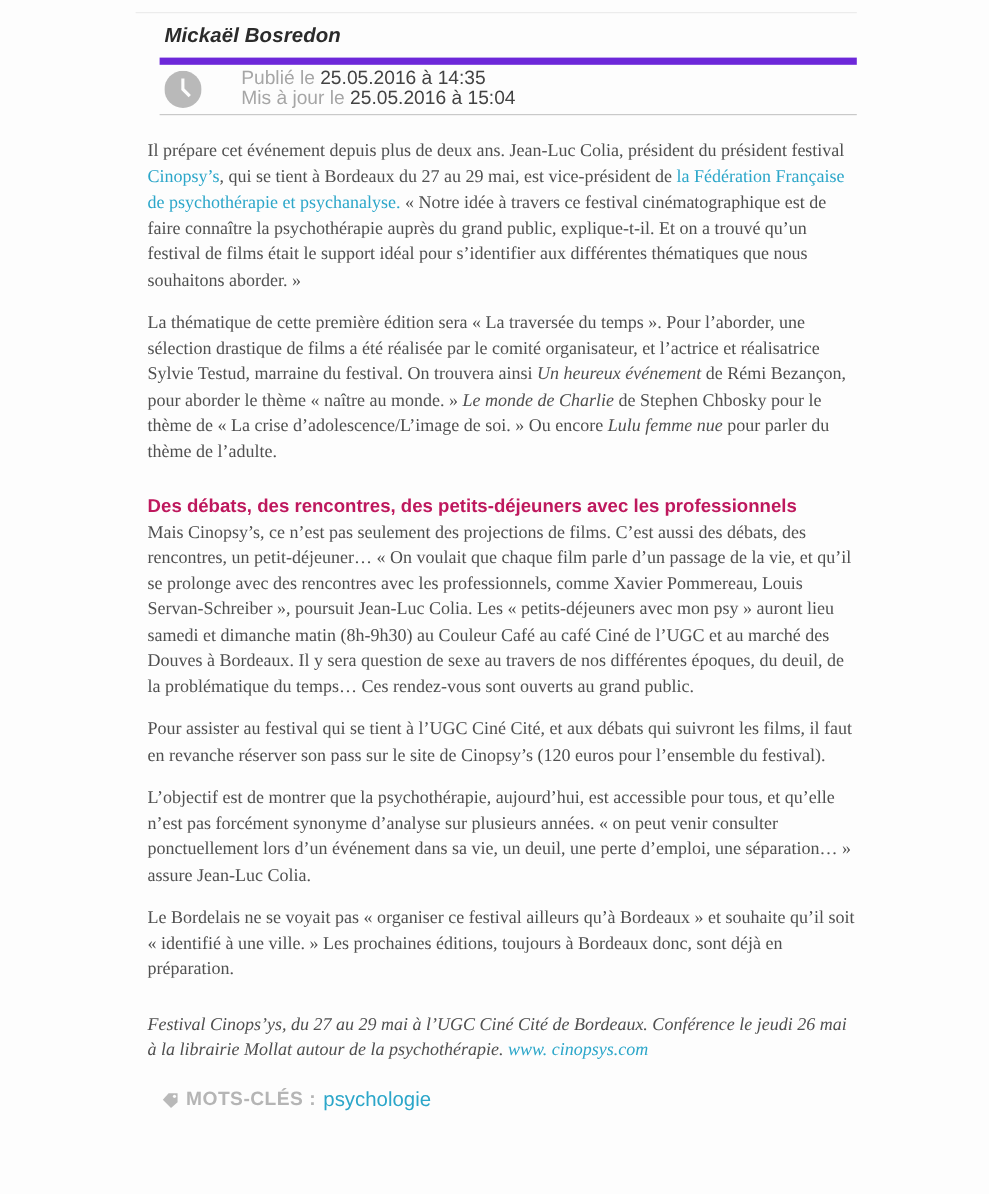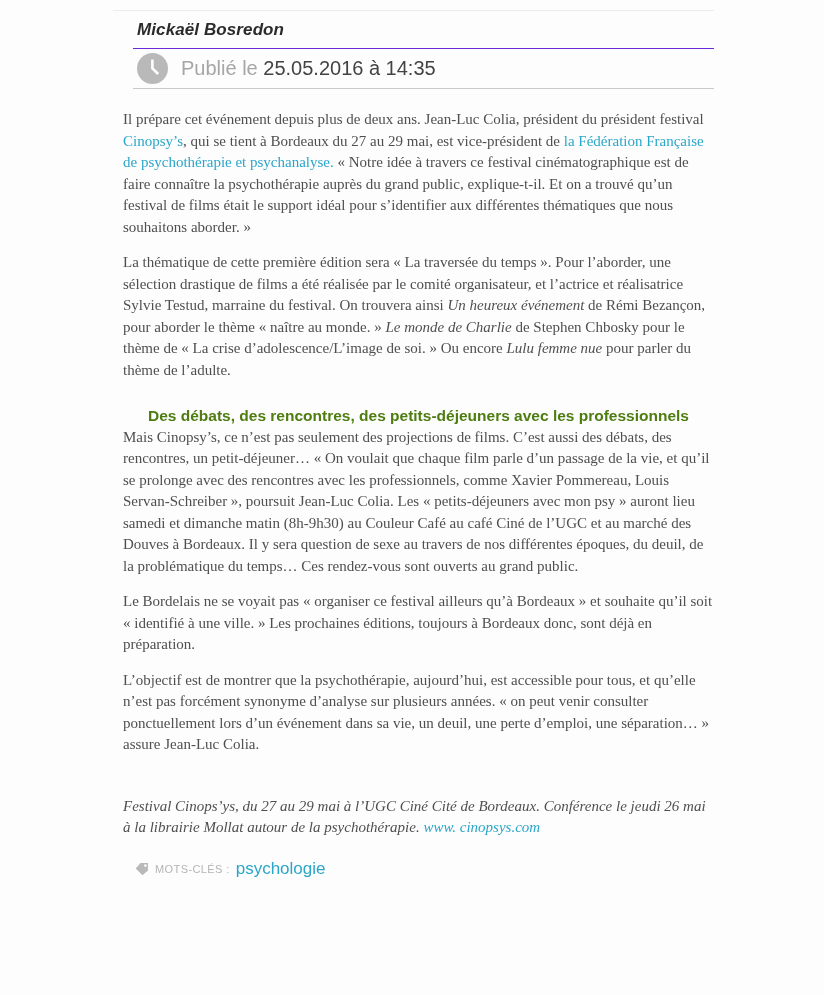--- a/index.html
+++ b/index.html
@@ -28,7 +28,7 @@
     width: 581px;
   }
   .byline {
-    border-bottom: 1px solid #6d28d9;
+    border-bottom: 6px solid #6d28d9;
     padding: 9px 0 7px 4px;
   }
   .author-name {

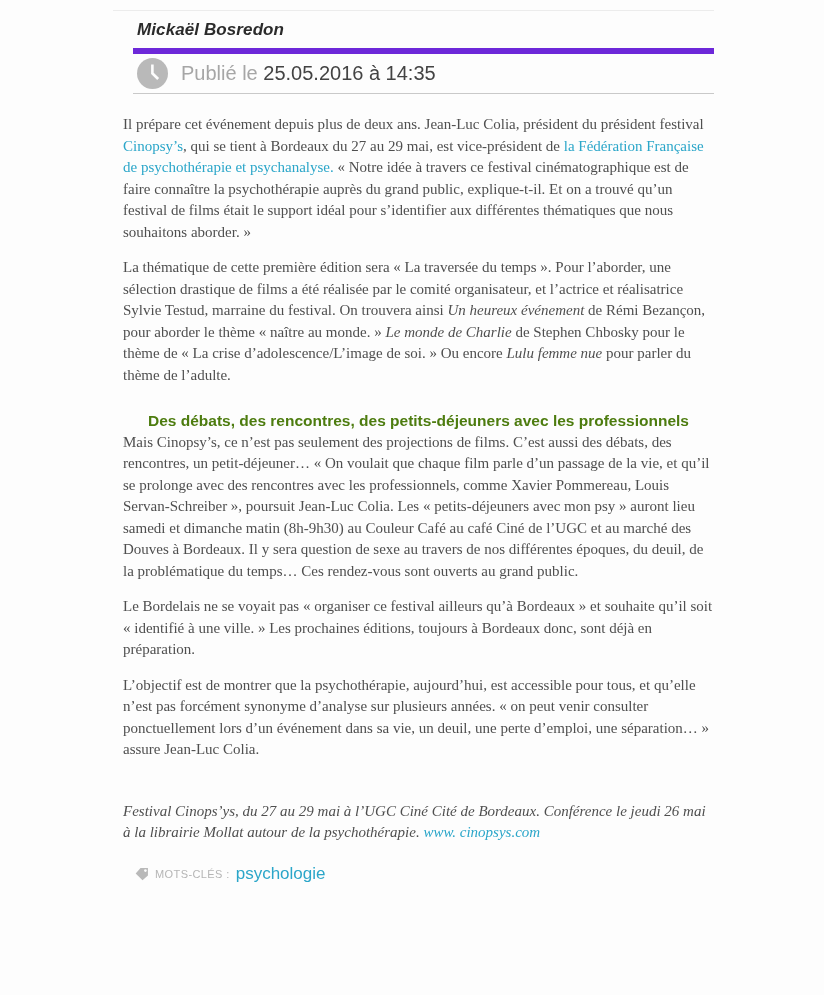--- a/index.html
+++ b/index.html
@@ -48,8 +48,9 @@
   }
   .clock-icon svg { display: block; }
   .date-lines {
-    font-size: 20px;
+    font-size: 16px;
     line-height: 16.5px;
+    margin-left: 20px;
   }
   .date-label { color: #a6a6a6; }
   .date-value { color: #434343; }

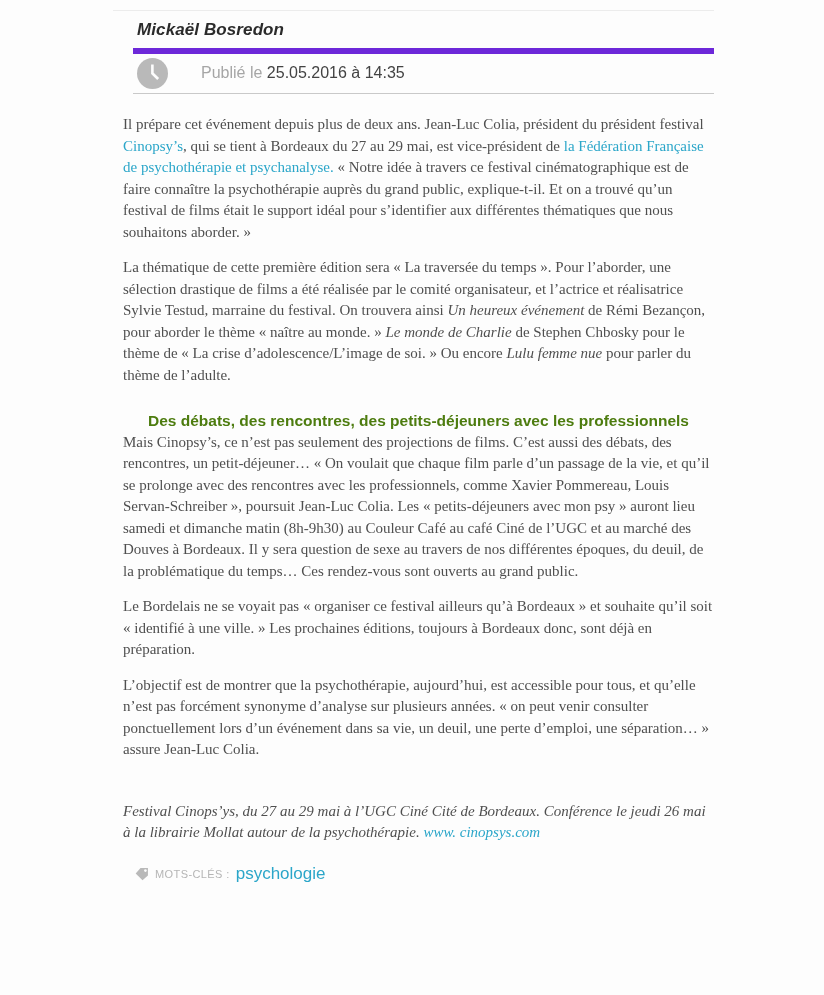--- a/index.html
+++ b/index.html
@@ -123,6 +123,10 @@
         <span class="date-label">Publié le</span>
         <span class="date-value">25.05.2016 à 14:35</span>
       </div>
+      <div>
+        <span class="date-label">Mis à jour le</span>
+        <span class="date-value">25.05.2016 à 15:04</span>
+      </div>
     </div>
   </div>
 </div>

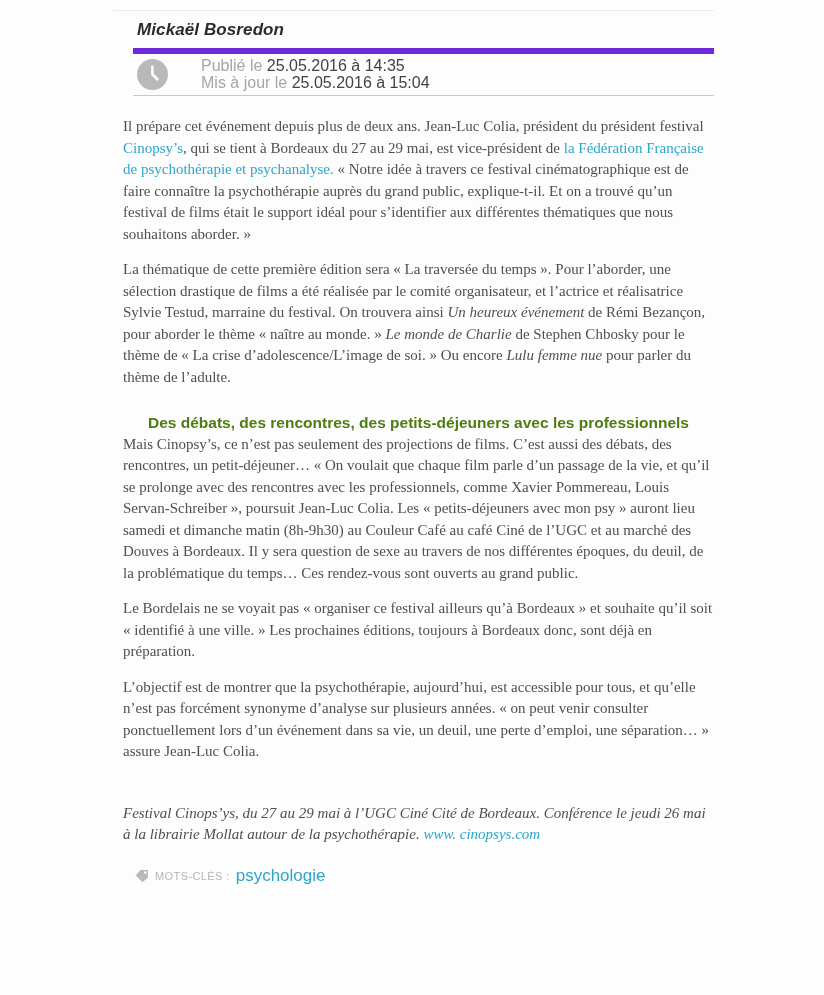--- a/index.html
+++ b/index.html
@@ -70,8 +70,7 @@
     font-size: 15.5px;
     line-height: 21.5px;
     font-weight: bold;
-    color: #4d7c0f;
-    text-align: center;
+    color: #be185d;
   }
   .article p.closing {
     margin-top: 40px;

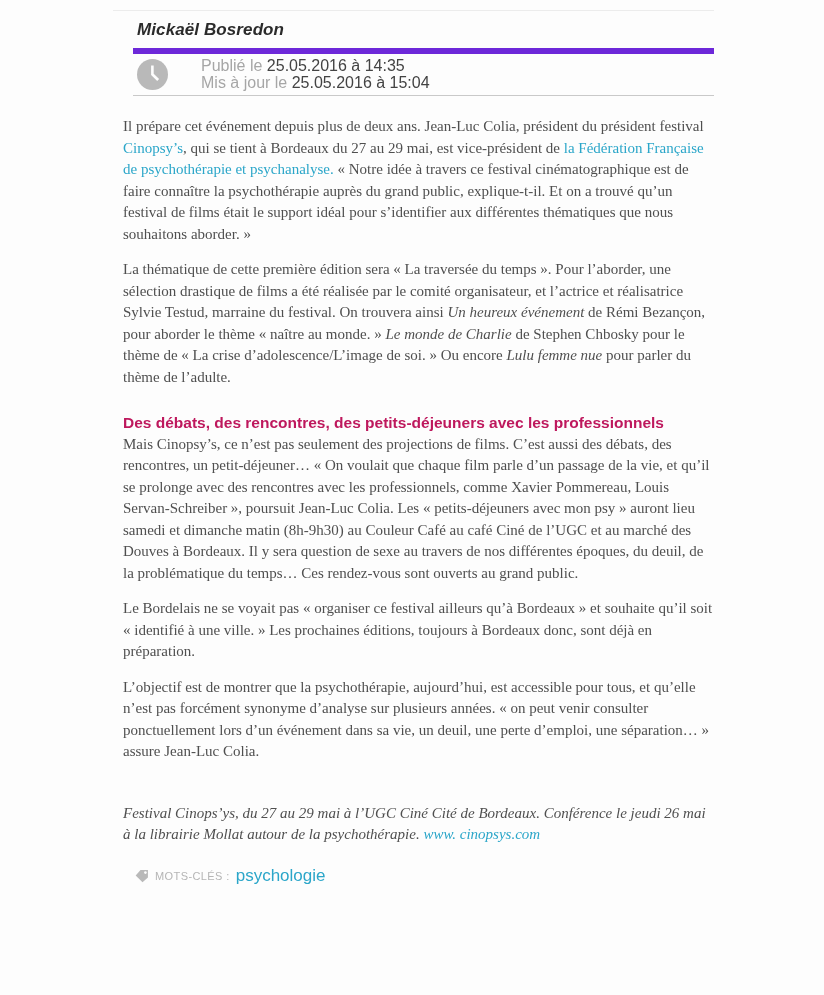--- a/index.html
+++ b/index.html
@@ -135,6 +135,7 @@
     <p class="para"><span>La thématique de cette première édition sera « La traversée du temps ». Pour l’aborder, une sélection drastique de films a été réalisée par le comité organisateur, et l’actrice et réalisatrice Sylvie Testud, marraine du festival. On trouvera ainsi </span><em>Un heureux événement</em><span> de Rémi Bezançon, pour aborder le thème « naître au monde. » </span><em>Le monde de Charlie</em><span> de Stephen Chbosky pour le thème de « La crise d’adolescence/L’image de soi. » Ou encore </span><em>Lulu femme nue</em><span> pour parler du thème de l’adulte.</span></p>
     <h2 class="section-heading">Des débats, des rencontres, des petits-déjeuners avec les professionnels</h2>
     <p class="para"><span>Mais Cinopsy’s, ce n’est pas seulement des projections de films. C’est aussi des débats, des rencontres, un petit-déjeuner… « On voulait que chaque film parle d’un passage de la vie, et qu’il se prolonge avec des rencontres avec les professionnels, comme Xavier Pommereau, Louis Servan-Schreiber », poursuit Jean-Luc Colia. Les « petits-déjeuners avec mon psy » auront lieu samedi et dimanche matin (8h-9h30) au Couleur Café au café Ciné de l’UGC et au marché des Douves à Bordeaux. Il y sera question de sexe au travers de nos différentes époques, du deuil, de la problématique du temps… Ces rendez-vous sont ouverts au grand public.</span></p>
+    <p class="para"><span>Pour assister au festival qui se tient à l’UGC Ciné Cité, et aux débats qui suivront les films, il faut en revanche réserver son pass sur le site de Cinopsy’s (120 euros pour l’ensemble du festival).</span></p>
     <p class="para"><span>Le Bordelais ne se voyait pas « organiser ce festival ailleurs qu’à Bordeaux » et souhaite qu’il soit « identifié à une ville. » Les prochaines éditions, toujours à Bordeaux donc, sont déjà en préparation.</span></p>
     <p class="para"><span>L’objectif est de montrer que la psychothérapie, aujourd’hui, est accessible pour tous, et qu’elle n’est pas forcément synonyme d’analyse sur plusieurs années. « on peut venir consulter ponctuellement lors d’un événement dans sa vie, un deuil, une perte d’emploi, une séparation… » assure Jean-Luc Colia.</span></p>
     <p class="para closing"><span>Festival Cinops’ys, du 27 au 29 mai à l’UGC Ciné Cité de Bordeaux. Conférence le jeudi 26 mai à la librairie Mollat autour de la psychothérapie. </span><a class="link" href="#">www. cinopsys.com</a></p>

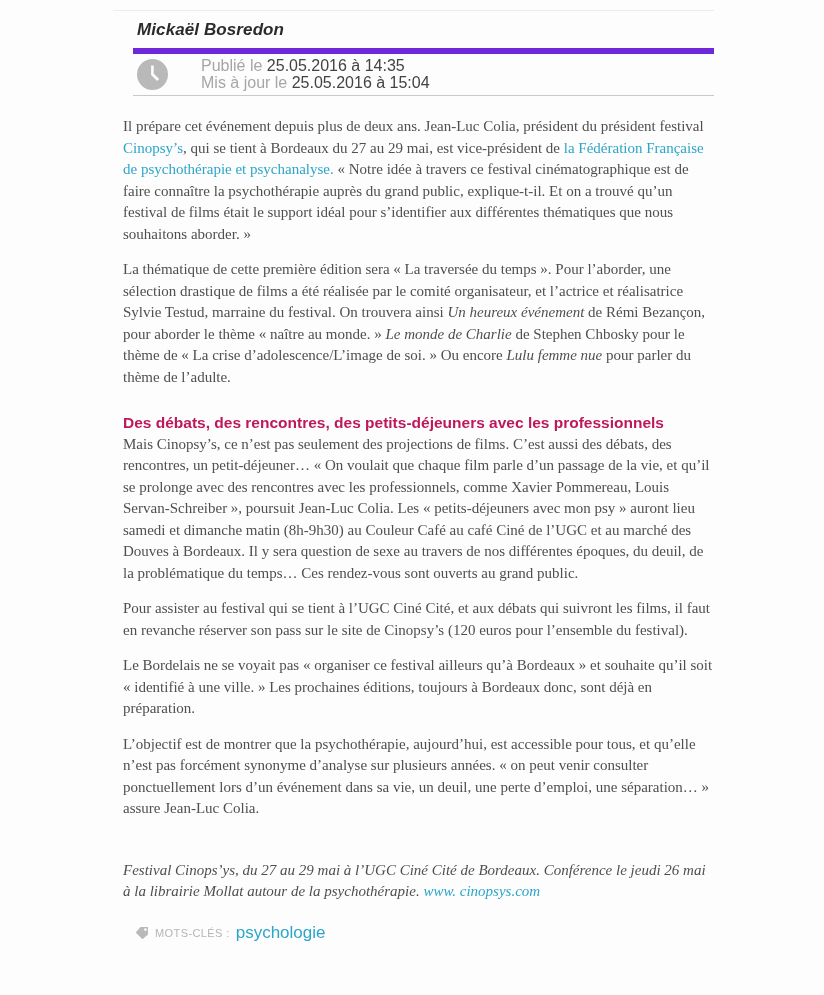--- a/index.html
+++ b/index.html
@@ -136,8 +136,8 @@
     <h2 class="section-heading">Des débats, des rencontres, des petits-déjeuners avec les professionnels</h2>
     <p class="para"><span>Mais Cinopsy’s, ce n’est pas seulement des projections de films. C’est aussi des débats, des rencontres, un petit-déjeuner… « On voulait que chaque film parle d’un passage de la vie, et qu’il se prolonge avec des rencontres avec les professionnels, comme Xavier Pommereau, Louis Servan-Schreiber », poursuit Jean-Luc Colia. Les « petits-déjeuners avec mon psy » auront lieu samedi et dimanche matin (8h-9h30) au Couleur Café au café Ciné de l’UGC et au marché des Douves à Bordeaux. Il y sera question de sexe au travers de nos différentes époques, du deuil, de la problématique du temps… Ces rendez-vous sont ouverts au grand public.</span></p>
     <p class="para"><span>Pour assister au festival qui se tient à l’UGC Ciné Cité, et aux débats qui suivront les films, il faut en revanche réserver son pass sur le site de Cinopsy’s (120 euros pour l’ensemble du festival).</span></p>
+    <p class="para"><span>L’objectif est de montrer que la psychothérapie, aujourd’hui, est accessible pour tous, et qu’elle n’est pas forcément synonyme d’analyse sur plusieurs années. « on peut venir consulter ponctuellement lors d’un événement dans sa vie, un deuil, une perte d’emploi, une séparation… » assure Jean-Luc Colia.</span></p>
     <p class="para"><span>Le Bordelais ne se voyait pas « organiser ce festival ailleurs qu’à Bordeaux » et souhaite qu’il soit « identifié à une ville. » Les prochaines éditions, toujours à Bordeaux donc, sont déjà en préparation.</span></p>
-    <p class="para"><span>L’objectif est de montrer que la psychothérapie, aujourd’hui, est accessible pour tous, et qu’elle n’est pas forcément synonyme d’analyse sur plusieurs années. « on peut venir consulter ponctuellement lors d’un événement dans sa vie, un deuil, une perte d’emploi, une séparation… » assure Jean-Luc Colia.</span></p>
     <p class="para closing"><span>Festival Cinops’ys, du 27 au 29 mai à l’UGC Ciné Cité de Bordeaux. Conférence le jeudi 26 mai à la librairie Mollat autour de la psychothérapie. </span><a class="link" href="#">www. cinopsys.com</a></p>
   </article>
 

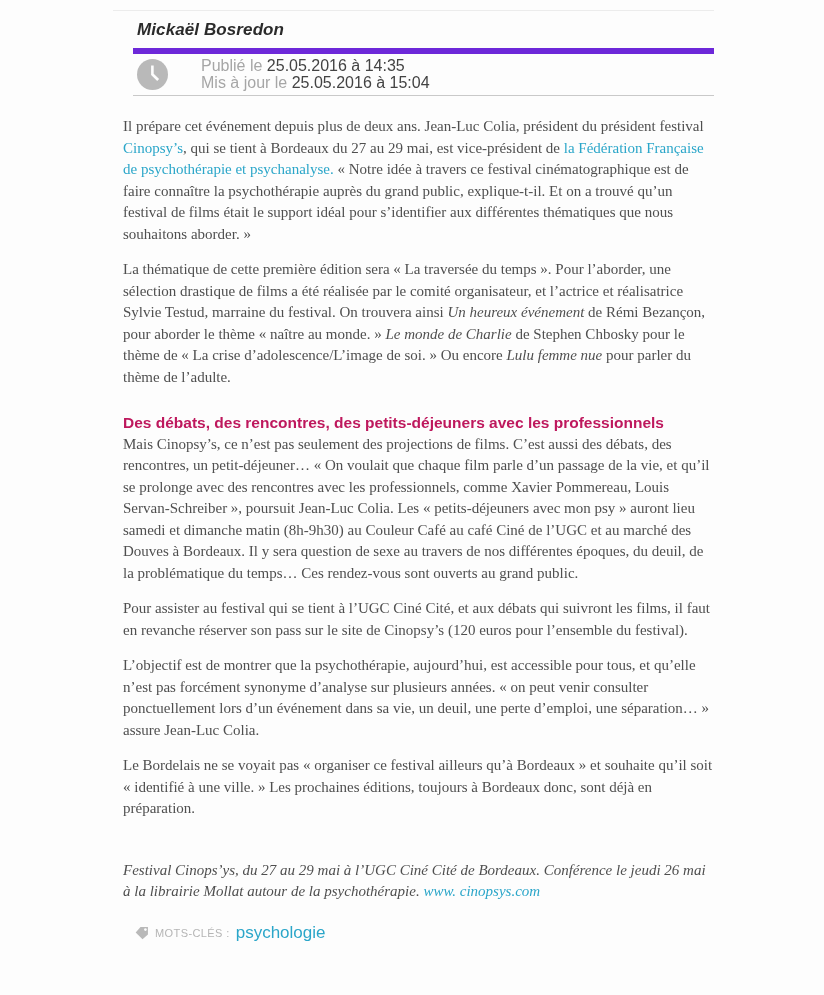--- a/index.html
+++ b/index.html
@@ -73,7 +73,7 @@
     color: #be185d;
   }
   .article p.closing {
-    margin-top: 40px;
+    margin-top: 24px;
     font-style: italic;
   }
   a.link {

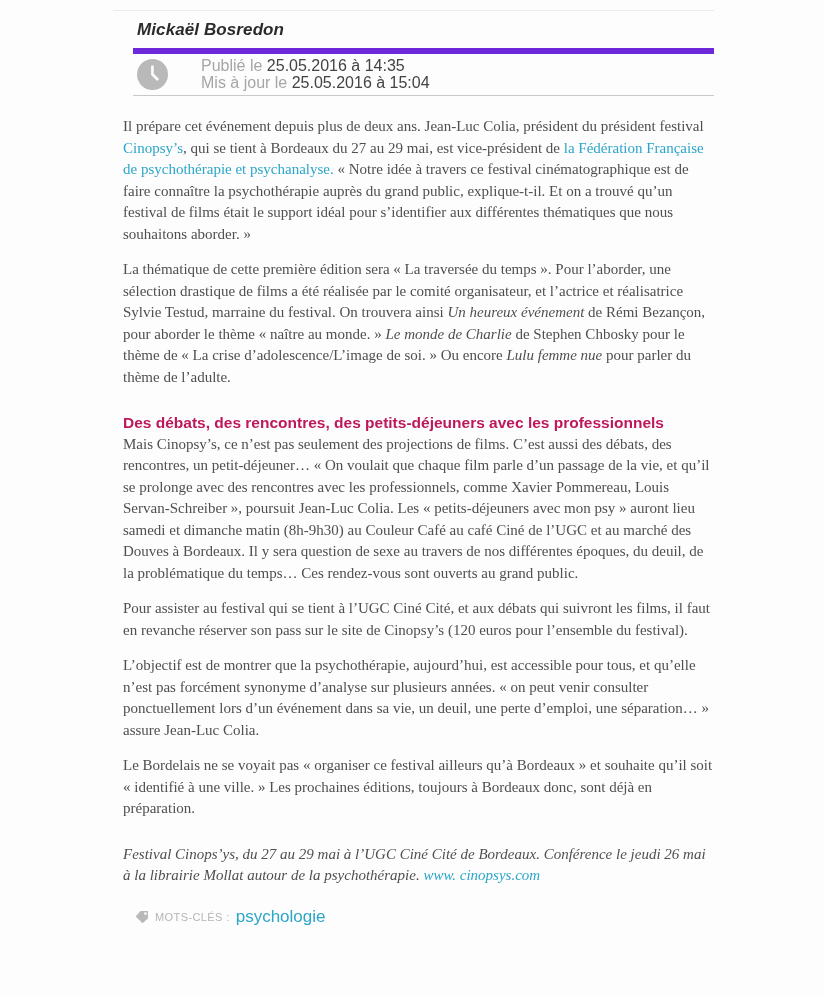--- a/index.html
+++ b/index.html
@@ -89,8 +89,8 @@
   }
   .tag-icon svg { display: block; }
   .tags-label {
-    font-size: 11px;
-    font-weight: normal;
+    font-size: 16px;
+    font-weight: bold;
     color: #b5b5b5;
     letter-spacing: .4px;
   }

